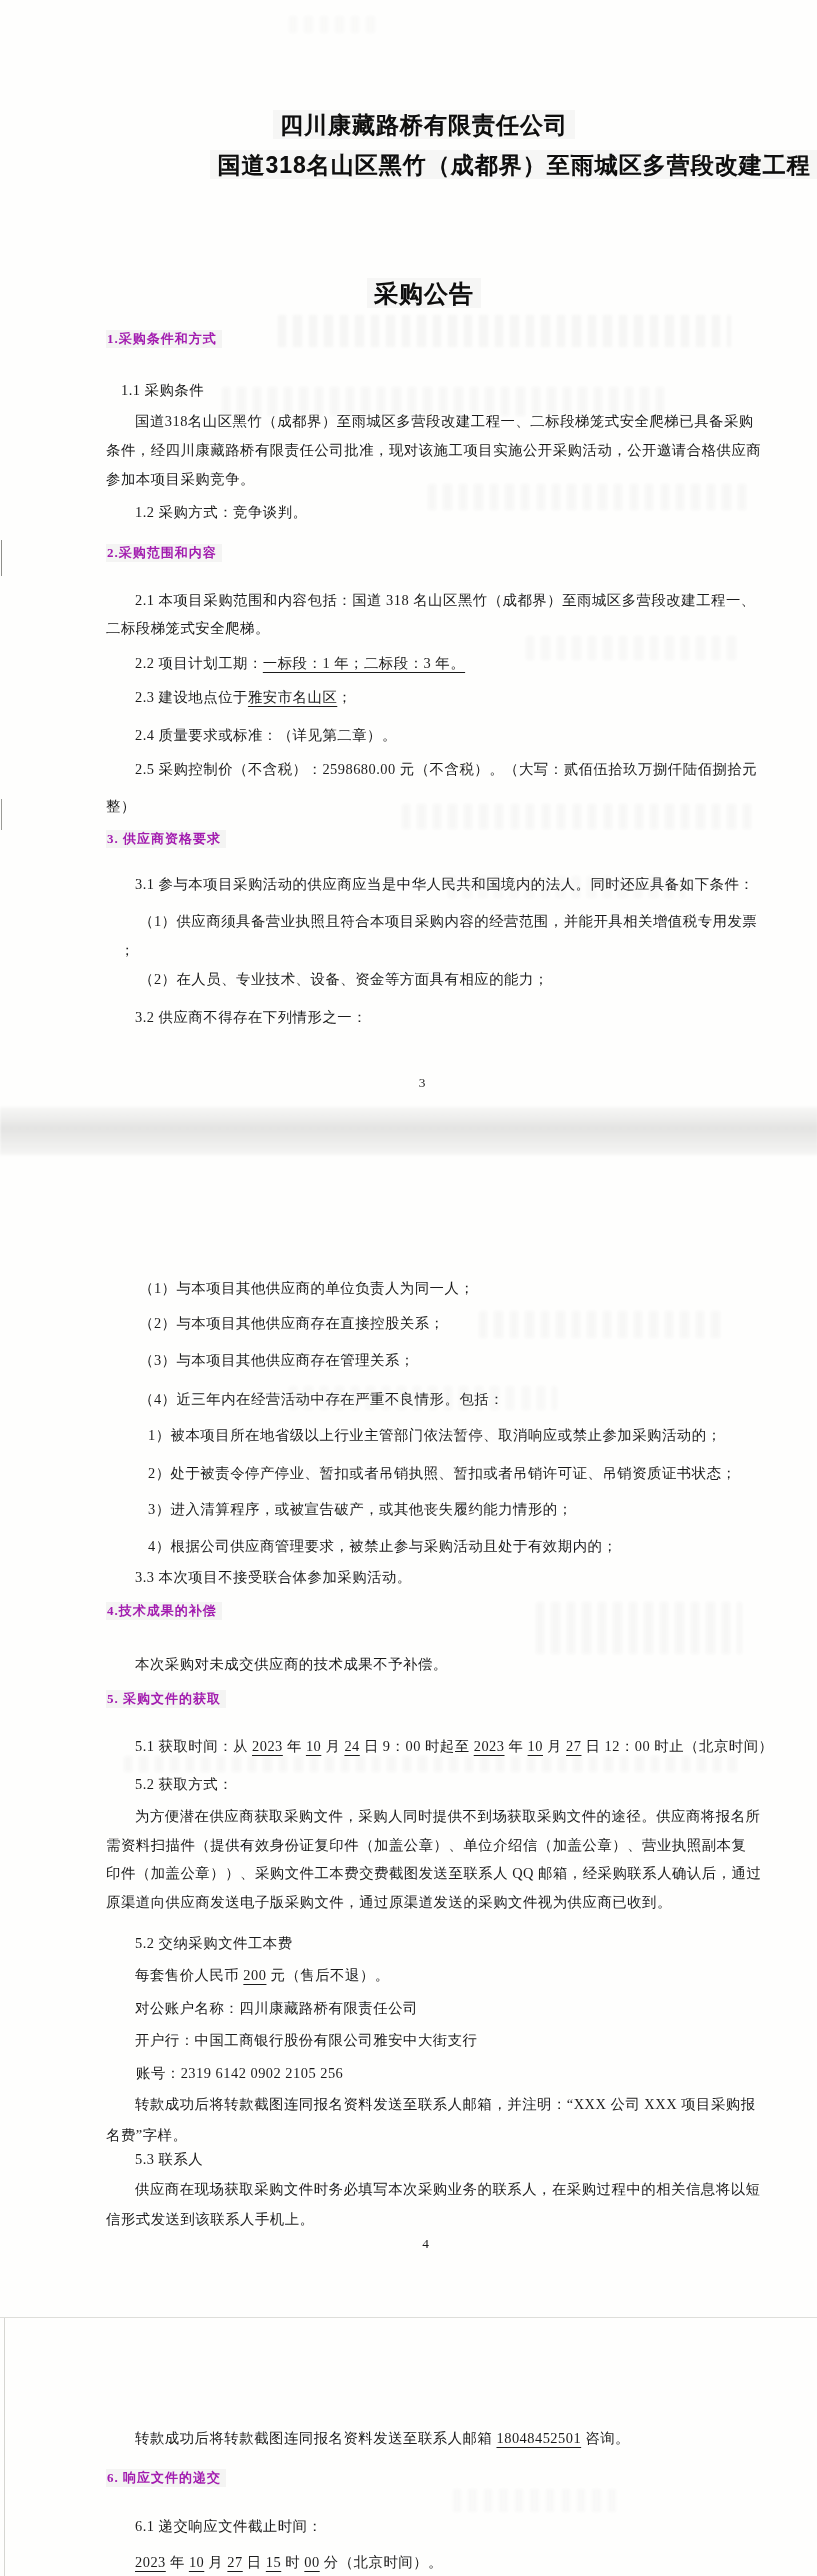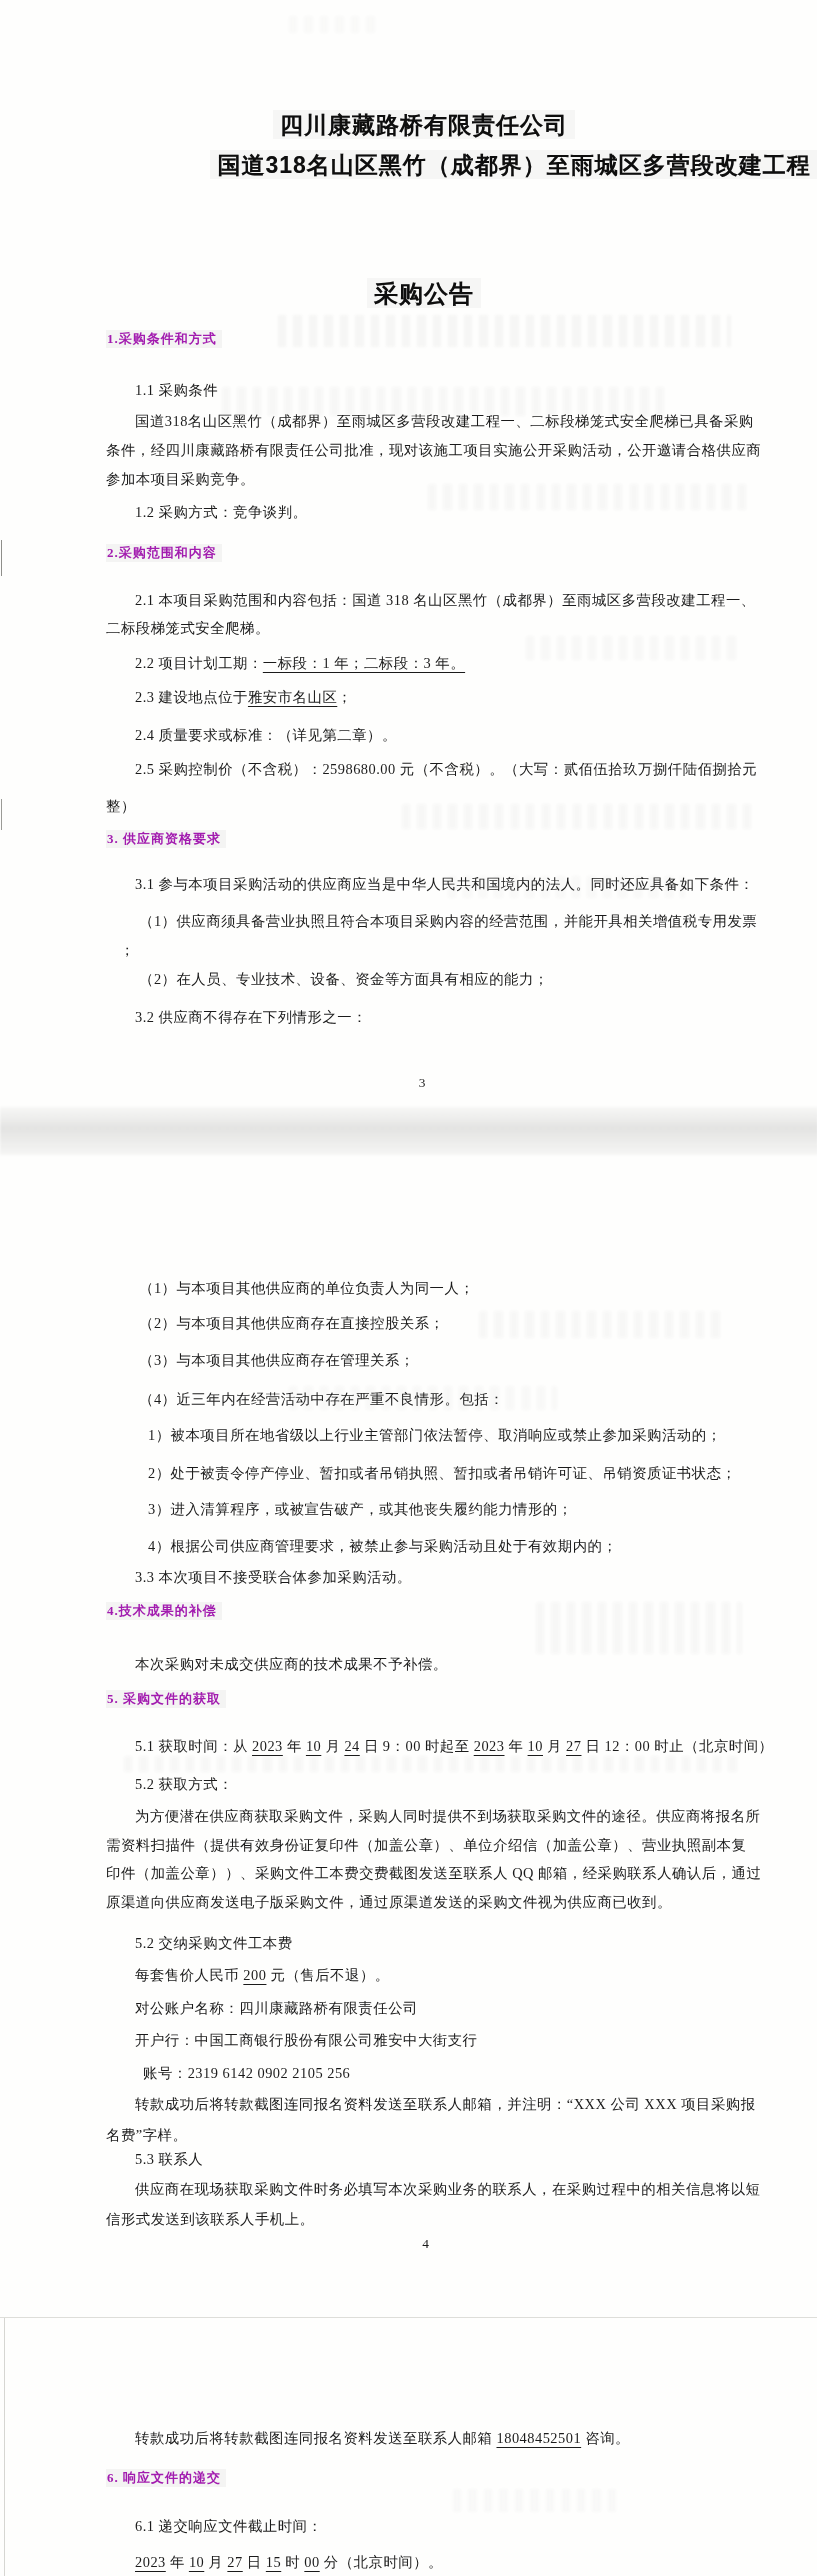--- a/index.html
+++ b/index.html
@@ -52,7 +52,7 @@
   <div class="line ctr title" style="top:279px;margin-left:30px;font-size:24px;"><span class="in">采购公告</span></div>
 
   <div class="line h" style="left:106px;top:331px;"><span class="in">1.采购条件和方式</span></div>
-  <div class="line" style="left:135px;top:382px;">1.1 采购条件</div>
+  <div class="line" style="left:121px;top:382px;">1.1 采购条件</div>
   <div class="line" style="left:135px;top:413px;">国道318名山区黑竹（成都界）至雨城区多营段改建工程一、二标段梯笼式安全爬梯已具备采购</div>
   <div class="line" style="left:106px;top:442px;">条件，经四川康藏路桥有限责任公司批准，现对该施工项目实施公开采购活动，公开邀请合格供应商</div>
   <div class="line" style="left:106px;top:471px;">参加本项目采购竞争。</div>

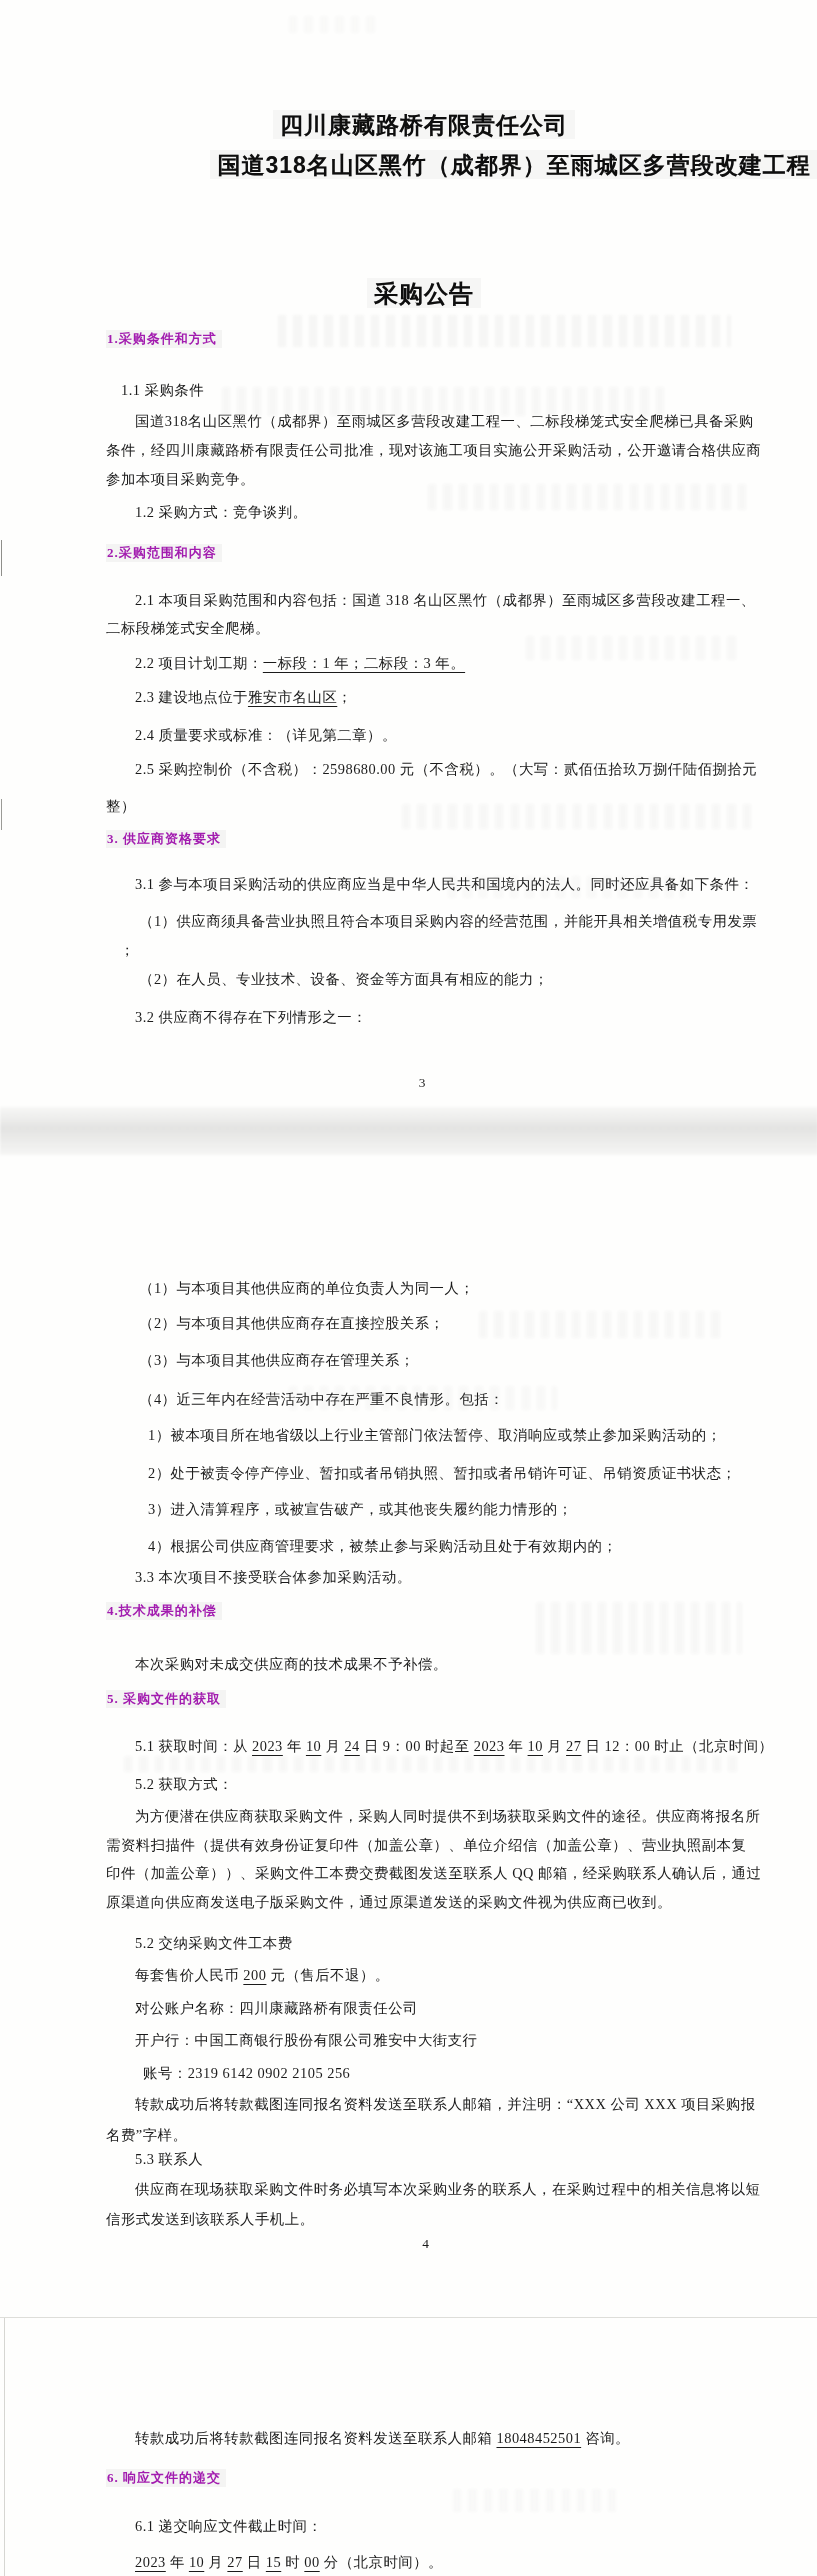--- a/index.html
+++ b/index.html
@@ -100,7 +100,7 @@
   <div class="line" style="left:135px;top:1967px;"><span>每套售价人民币 </span><span class="u">200</span><span> 元（售后不退）。</span></div>
   <div class="line" style="left:135px;top:2000px;">对公账户名称：四川康藏路桥有限责任公司</div>
   <div class="line" style="left:135px;top:2032px;">开户行：中国工商银行股份有限公司雅安中大街支行</div>
-  <div class="line" style="left:143px;top:2065px;text-align:center;">账号：2319 6142 0902 2105 256</div>
+  <div class="line" style="left:136px;top:2065px;text-align:center;">账号：2319 6142 0902 2105 256</div>
   <div class="line" style="left:135px;top:2096px;">转款成功后将转款截图连同报名资料发送至联系人邮箱，并注明：“XXX 公司 XXX 项目采购报</div>
   <div class="line" style="left:106px;top:2127px;">名费”字样。</div>
   <div class="line" style="left:135px;top:2151px;">5.3 联系人</div>

